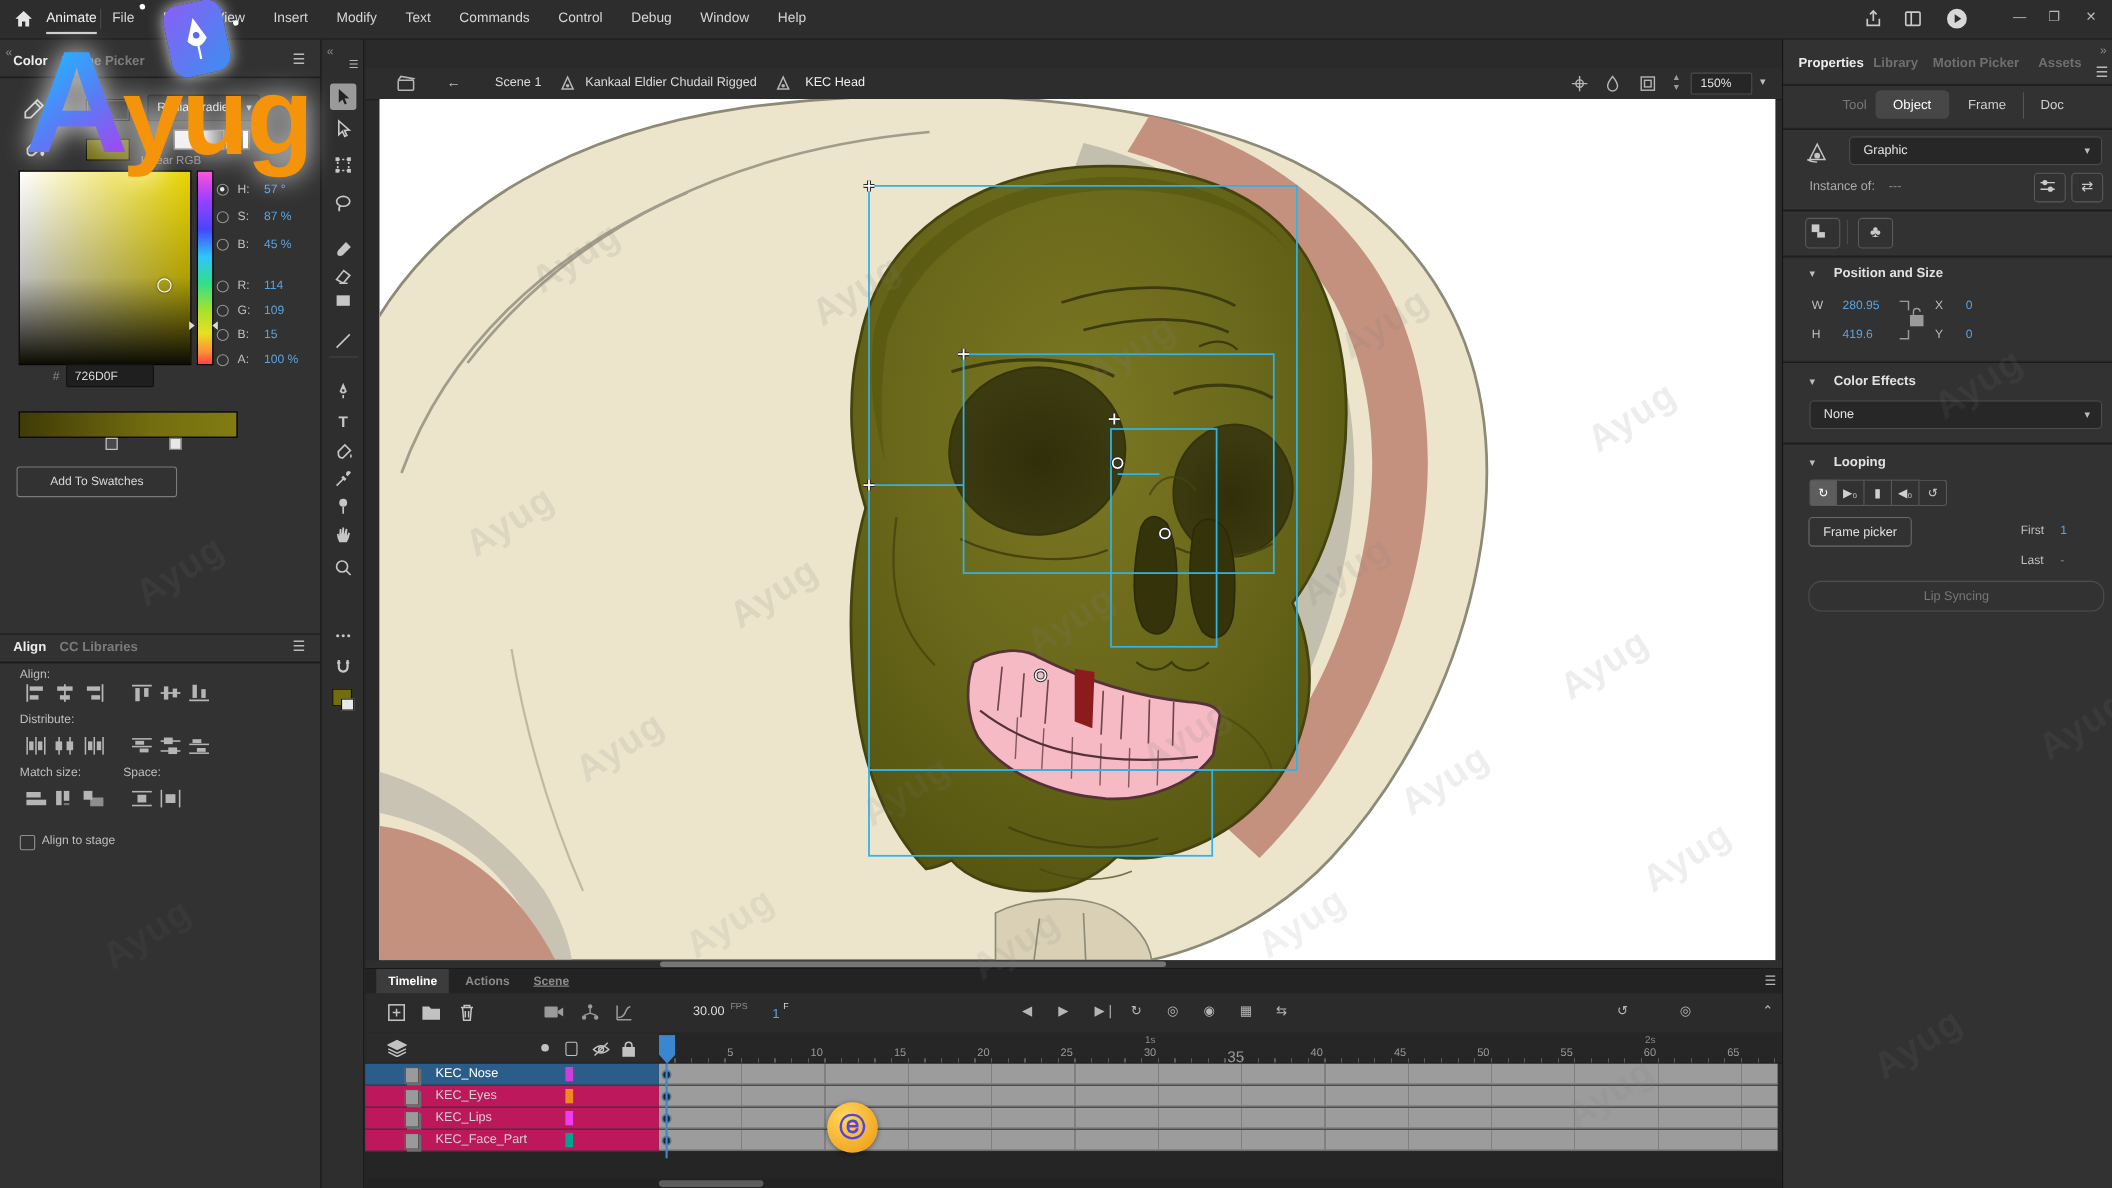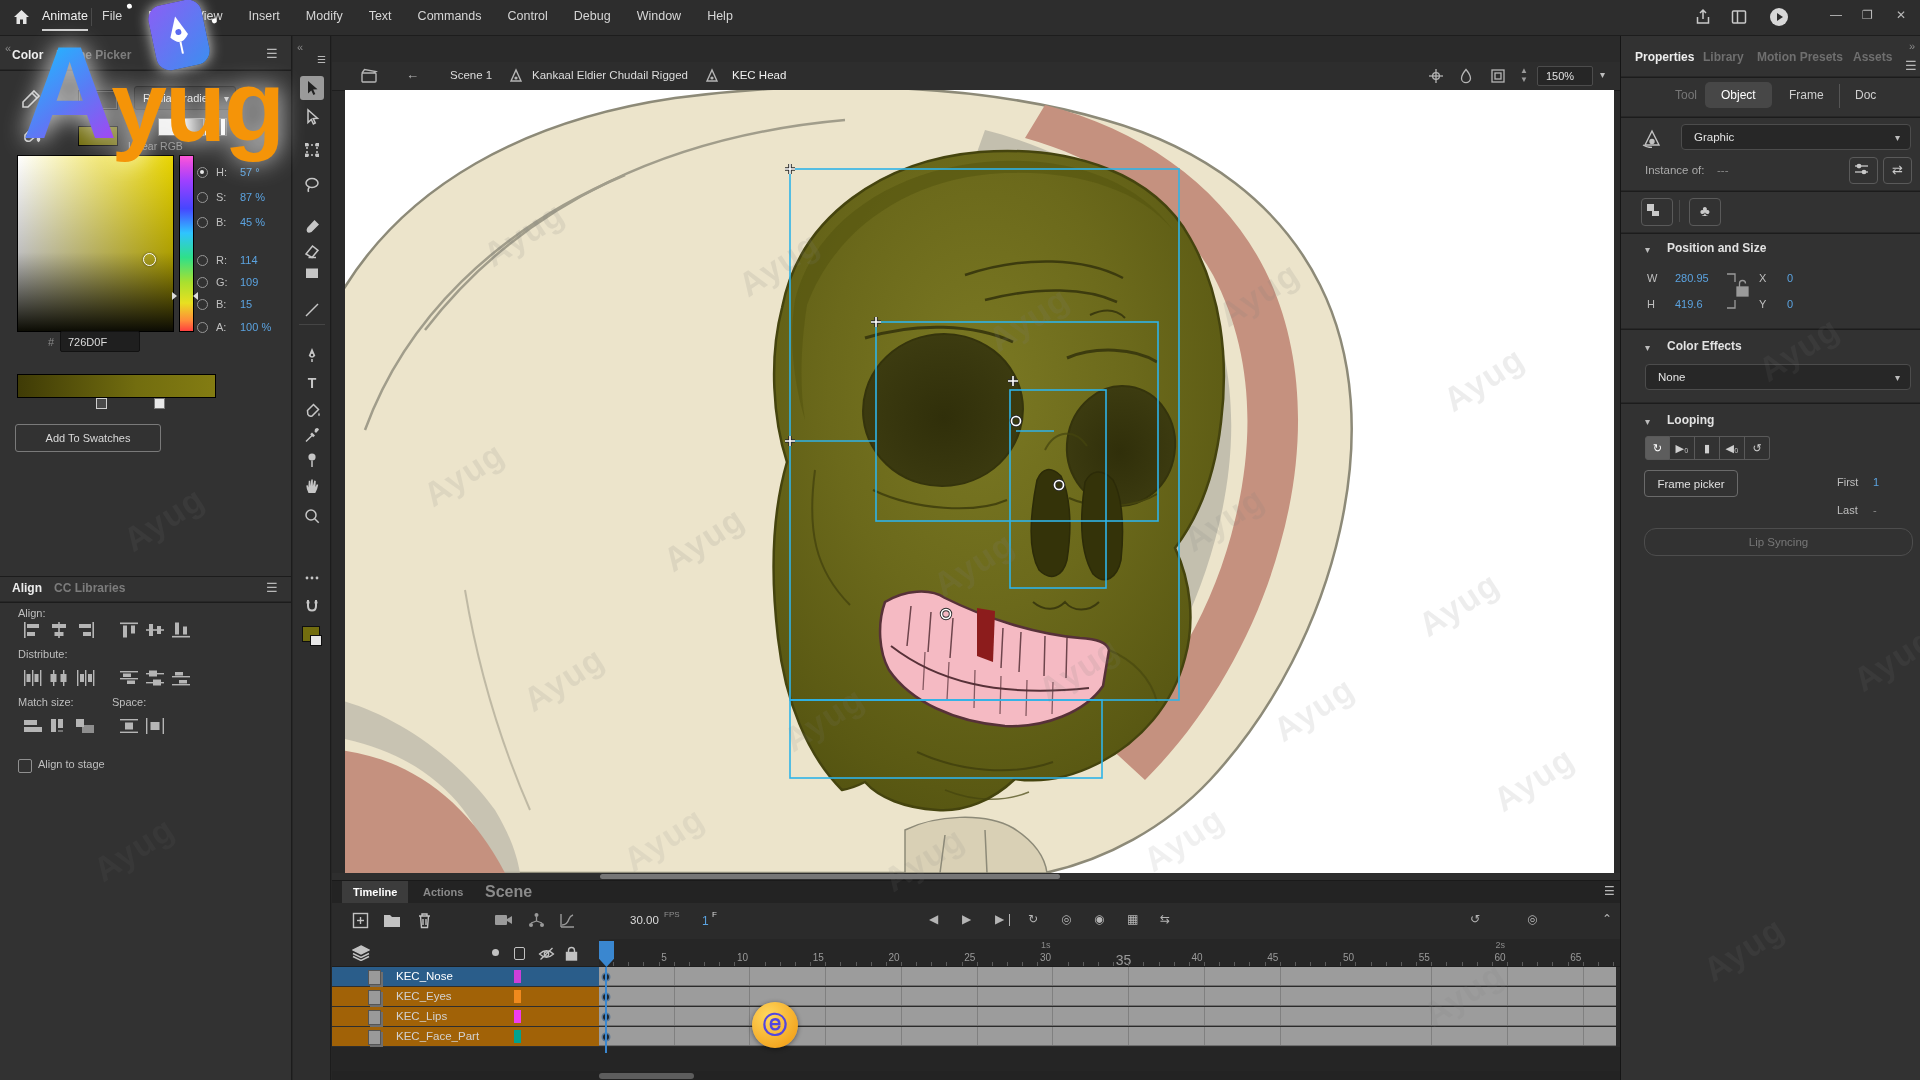--- a/index.html
+++ b/index.html
@@ -745,7 +745,7 @@
   <div id="prop-tabs">
       <span style="position: absolute; left: 14px; top: 14px; font-size: 12px; font-weight: bold; white-space: nowrap; color: rgb(237, 237, 237);">Properties</span>
       <span style="position: absolute; left: 82px; top: 14px; font-size: 12px; font-weight: bold; white-space: nowrap; color: rgb(111, 111, 111);">Library</span>
-      <span style="position: absolute; left: 136px; top: 14px; font-size: 12px; font-weight: bold; white-space: nowrap; color: rgb(111, 111, 111);">Motion Presets</span>
+      <span style="position: absolute; left: 136px; top: 14px; font-size: 12px; font-weight: bold; white-space: nowrap; color: rgb(111, 111, 111);">Motion Picker</span>
       <span style="position: absolute; left: 232px; top: 14px; font-size: 12px; font-weight: bold; white-space: nowrap; color: rgb(111, 111, 111);">Assets</span>
     </div>
   <span class="abs ico" style="left:284px;top:22px;font-size:13px;">☰</span>

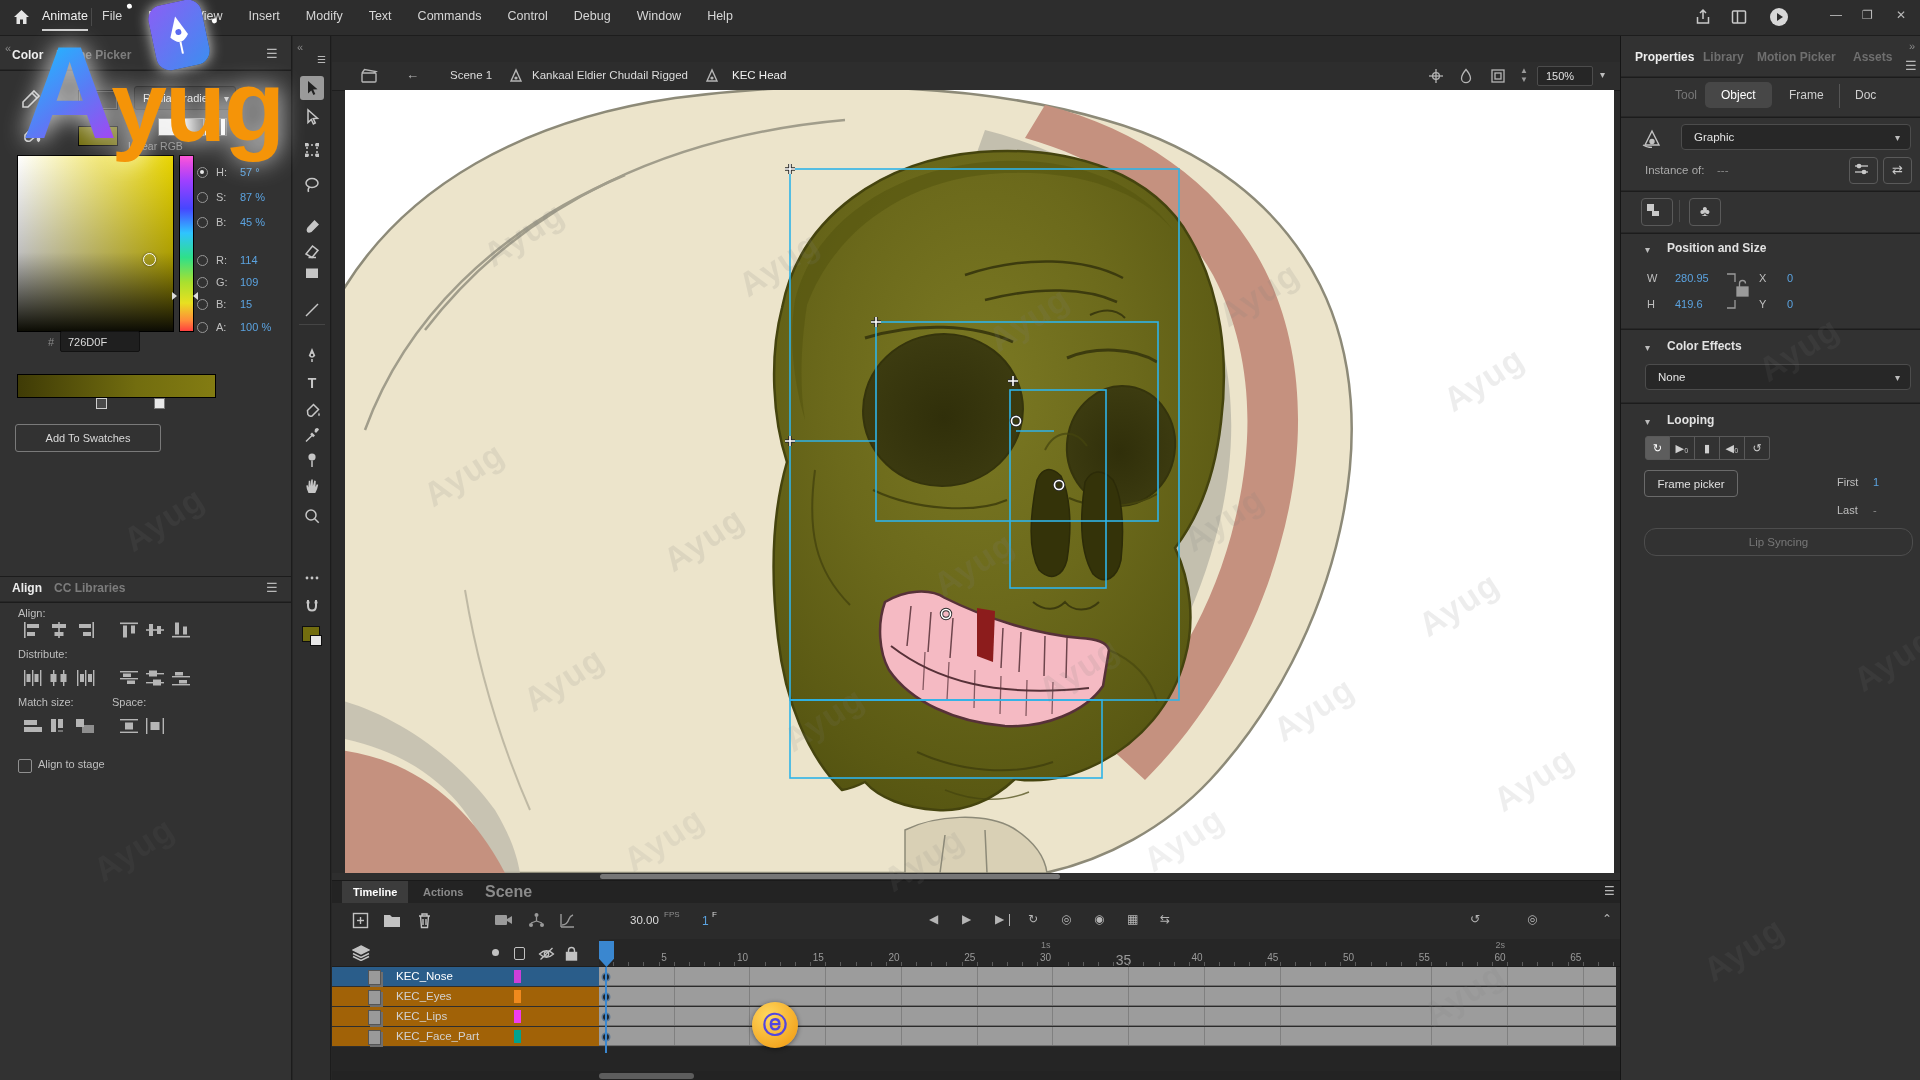--- a/index.html
+++ b/index.html
@@ -588,7 +588,7 @@
     <div id="tl-tabs">
         <span style="position: absolute; left: 10px; top: 0px; height: 22px; padding: 0px 11px; line-height: 22px; font-size: 11px; background: rgb(60, 60, 60); color: rgb(255, 255, 255); font-weight: bold;">Timeline</span>
         <span style="position: absolute; left: 80px; top: 0px; height: 22px; padding: 0px 11px; line-height: 22px; font-size: 11px; color: rgb(138, 138, 138); font-weight: bold;">Actions</span>
-        <span style="position: absolute; left: 142px; top: 0px; height: 22px; padding: 0px 11px; line-height: 22px; font-size: 16px; color: rgb(138, 138, 138); font-weight: bold;">Scene</span>
+        <span style="position: absolute; left: 142px; top: 0px; height: 22px; padding: 0px 11px; line-height: 22px; font-size: 11px; color: rgb(138, 138, 138); font-weight: bold; text-decoration: underline;">Scene</span>
       </div>
     <span class="abs ico" style="left:1272px;top:3px;font-size:12px;">☰</span>
   </div>

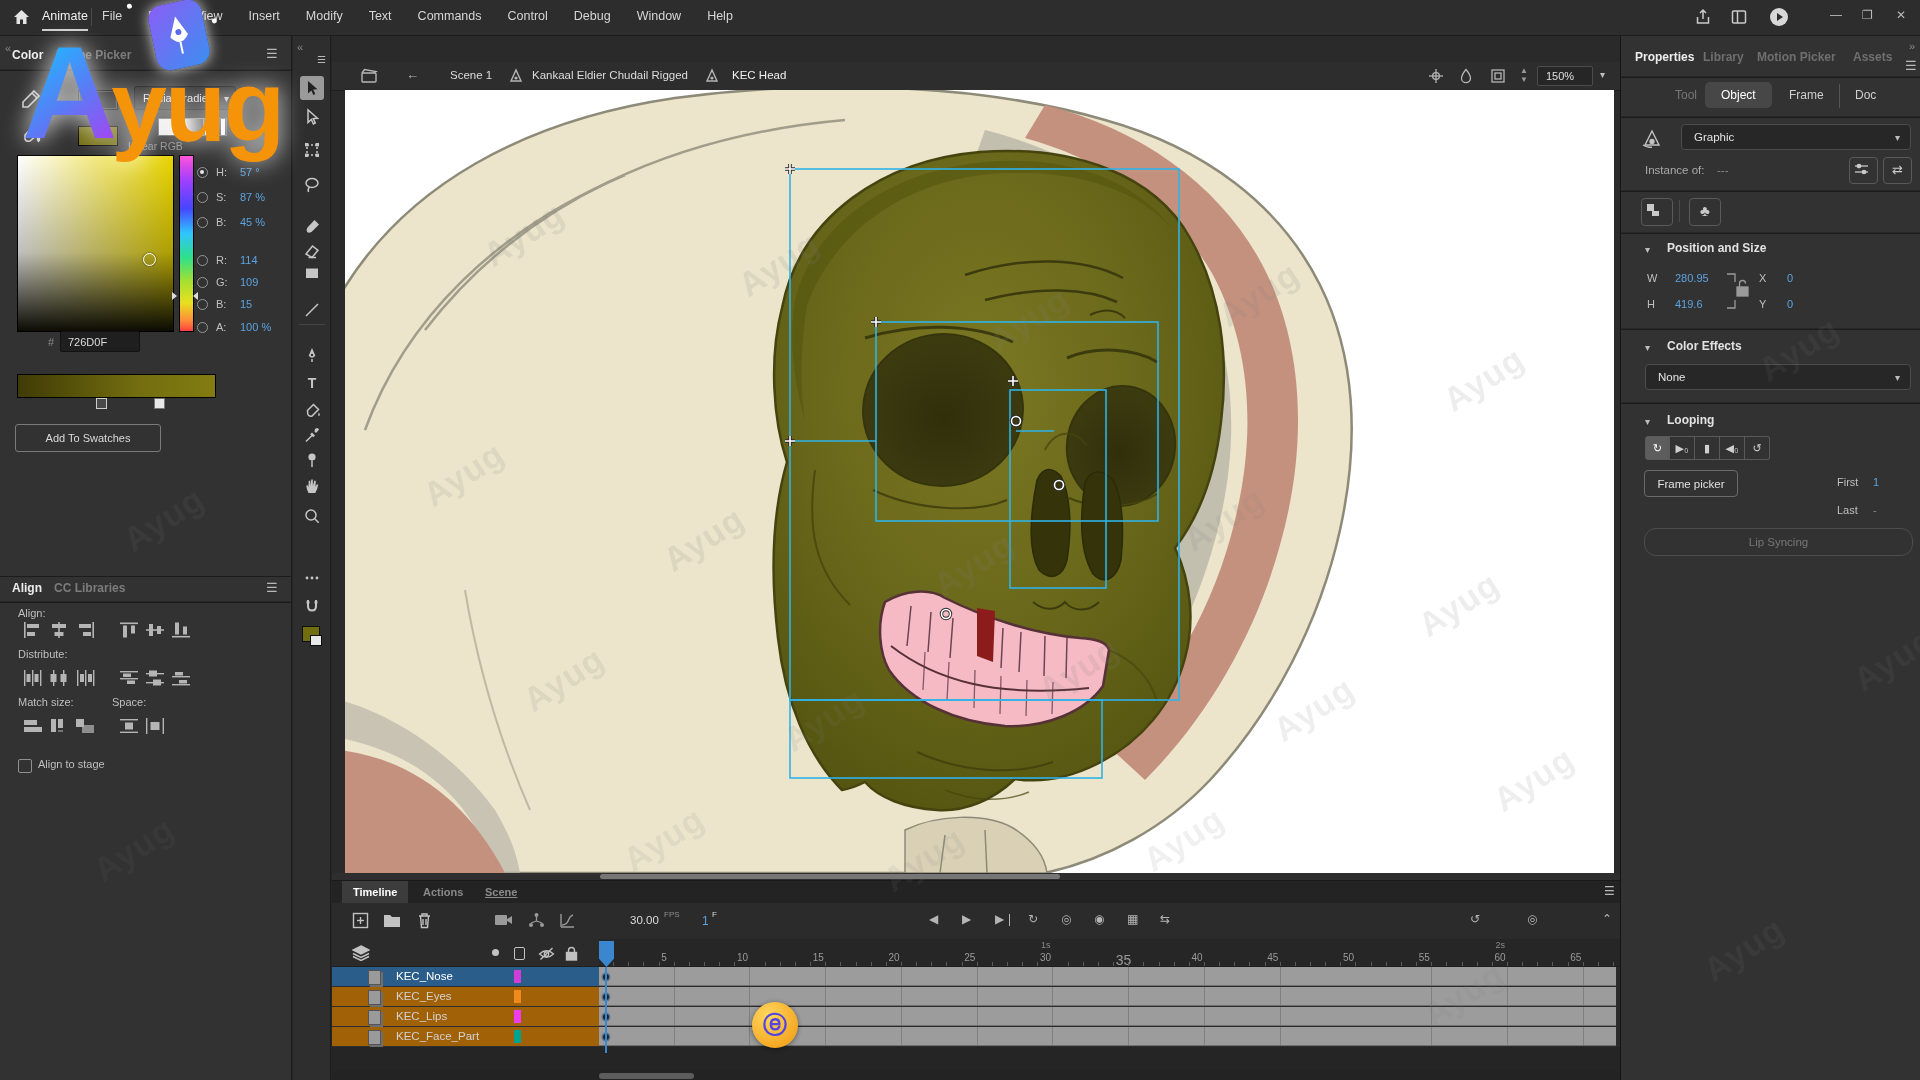--- a/index.html
+++ b/index.html
@@ -27,7 +27,7 @@
   .divh{position:absolute;left:0;width:100%;height:1px;background:#272727;border-bottom:1px solid #1c1c1c;}
   .wmtile{position:absolute;font-weight:bold;color:#7e7e7e;transform:rotate(-33deg);pointer-events:none;
     font-size:34px;letter-spacing:1px;}
-  .layer-name-row{position:absolute;left:0;width:267px;height:20px;box-sizing:border-box;border-bottom:1px solid #2e2e2e;background:#a16207;}
+  .layer-name-row{position:absolute;left:0;width:267px;height:20px;box-sizing:border-box;border-bottom:1px solid #2e2e2e;background:#be185d;}
   .layer-name-row.sel{background:#2a5d8a;}
   .frame-strip{position:absolute;left:267px;width:1017px;height:19px;background:#9c9c9c;
     border-bottom:1px solid #6f6f6f;box-sizing:border-box;}

